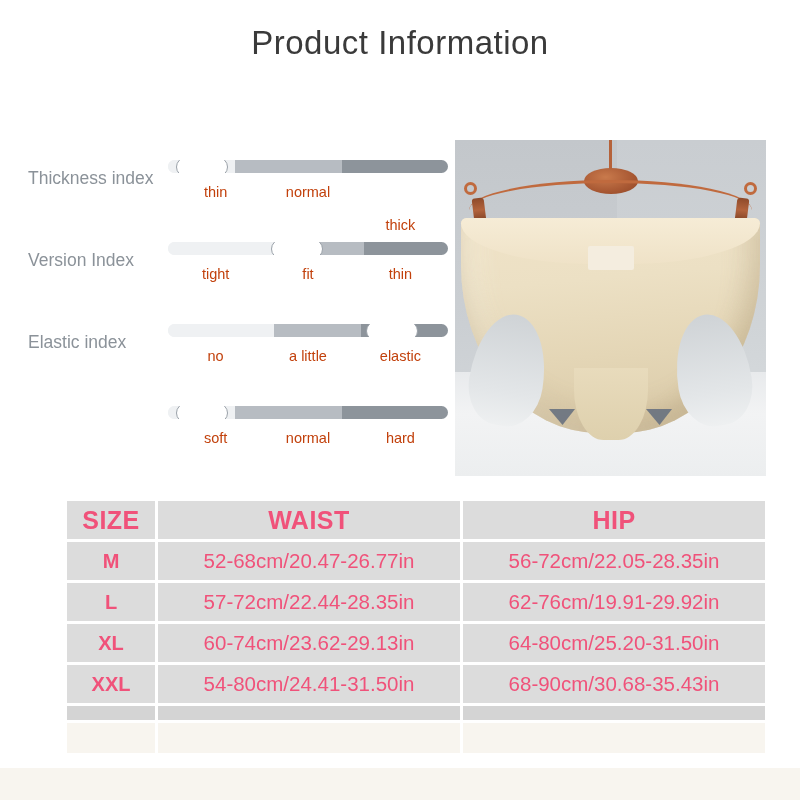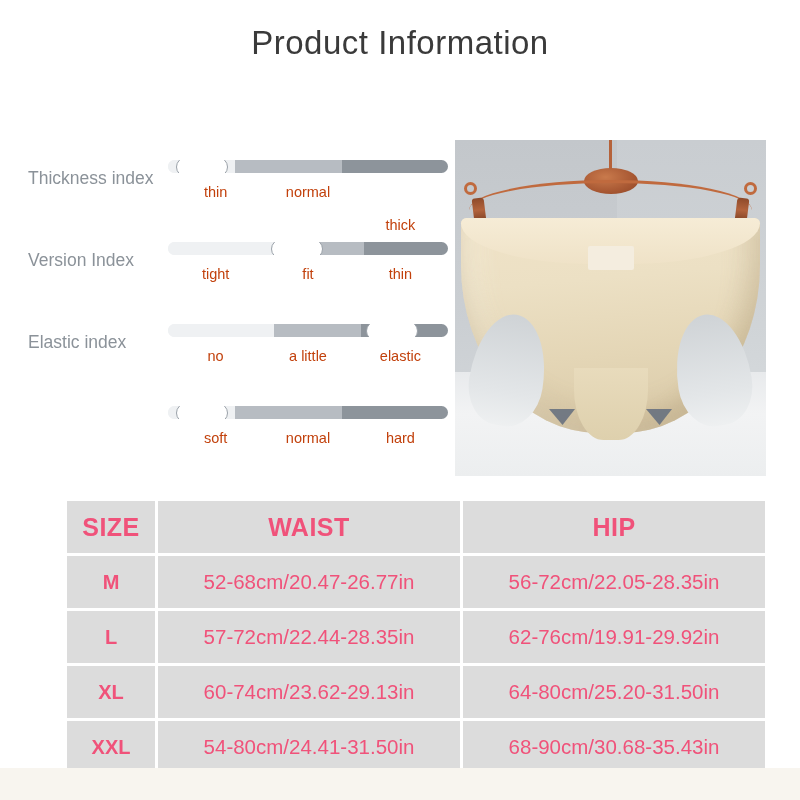--- a/index.html
+++ b/index.html
@@ -220,7 +220,7 @@
     text-align: center;
     vertical-align: middle;
     color: #f0527a;
-    height: 52px;
+    height: 38px;
   }
   .col-size  { width: 88px; }
   .col-waist { width: 302px; }

